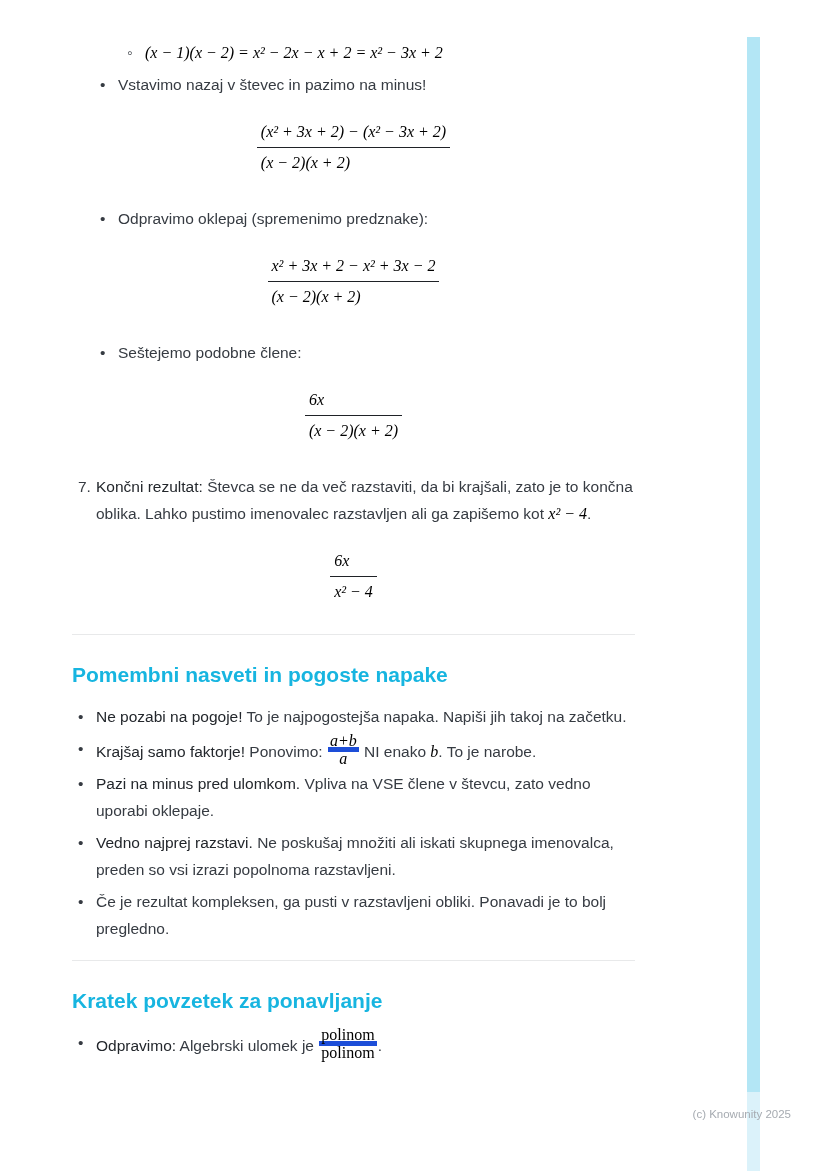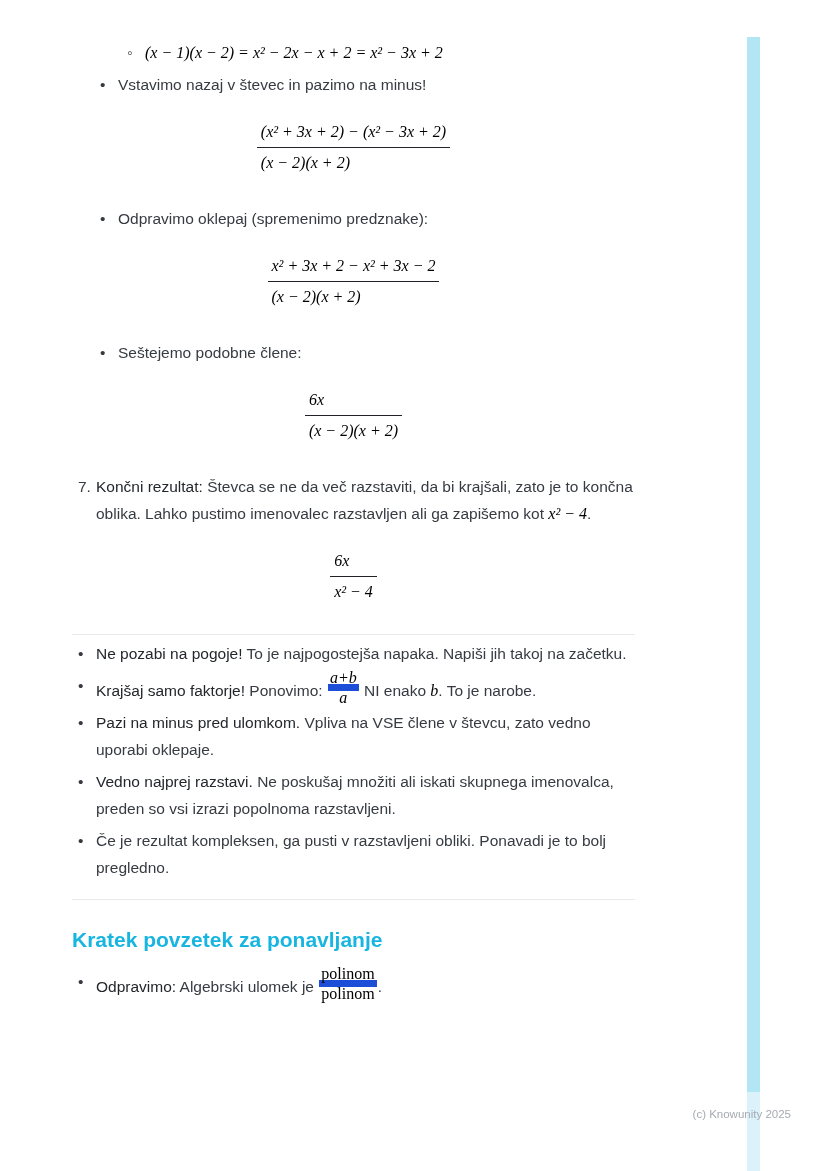--- a/index.html
+++ b/index.html
@@ -97,6 +97,7 @@
 
   <hr class="divider">
 
+  <h2 class="section-heading">Pomembni nasveti in pogoste napake</h2>
 
   <div class="tips-list">
 

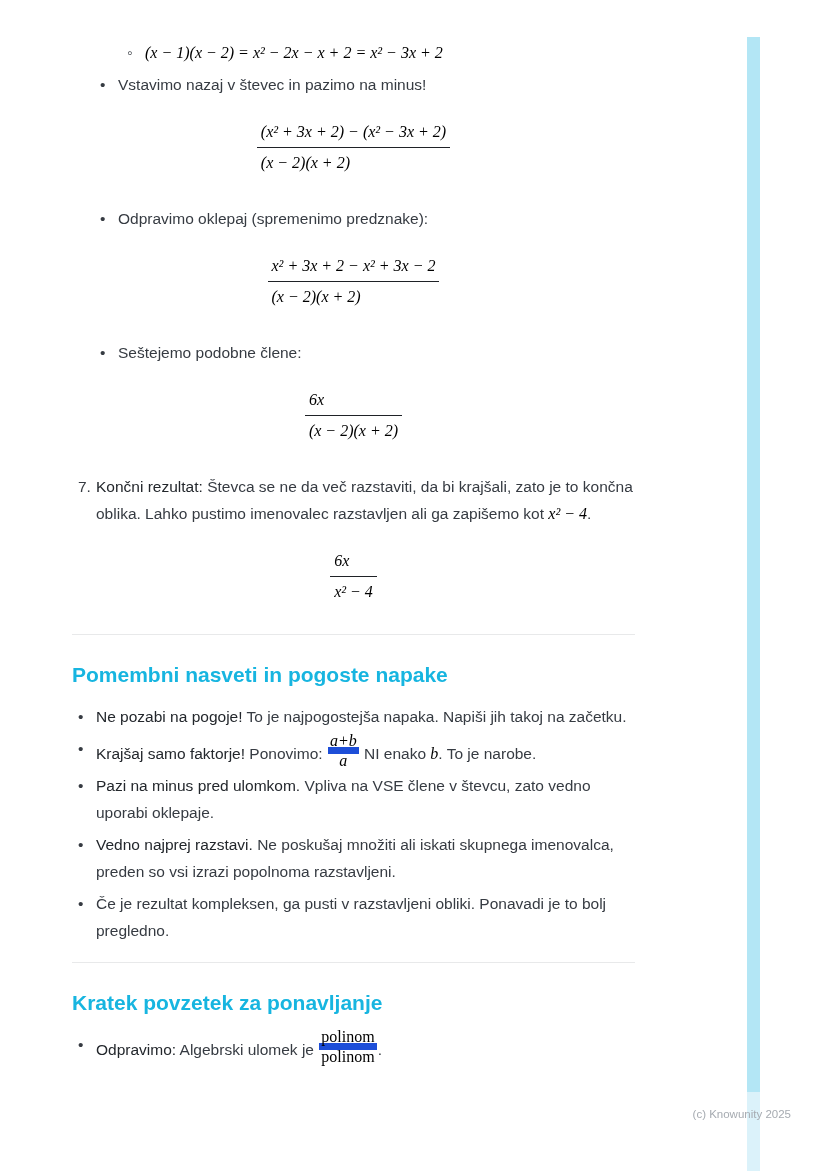--- a/index.html
+++ b/index.html
@@ -24,7 +24,7 @@
   .frac .num{display:block;border-bottom:1.3px solid #1f2227;padding:0 4px 3px 4px;}
   .frac .den{display:block;padding:3px 4px 0 4px;}
   .ifrac{display:inline-block;text-align:center;font-size:10.5px;line-height:11px;vertical-align:-7px;margin:0 1px;}
-  .ifrac .inum{display:block;border-bottom:7px solid #1d4ed8;padding:0 2px 1px 2px;}
+  .ifrac .inum{display:block;border-bottom:5px solid #1d4ed8;padding:0 2px 1px 2px;}
   .ifrac .iden{display:block;padding:1px 2px 0 2px;}
   .ifrac-text .inum,.ifrac-text .iden{font-style:normal;}
   .divider{border:none;border-top:1px solid #e8e9ea;margin:18px 0 0 0;}

